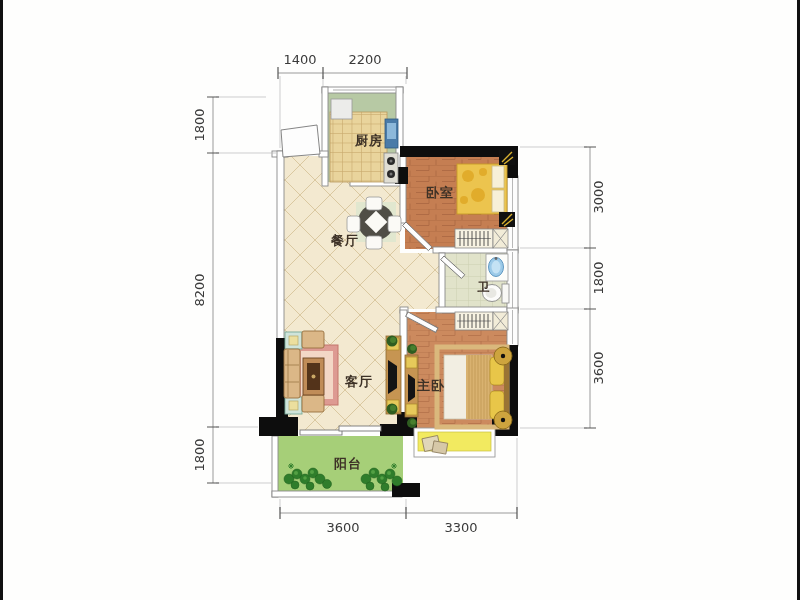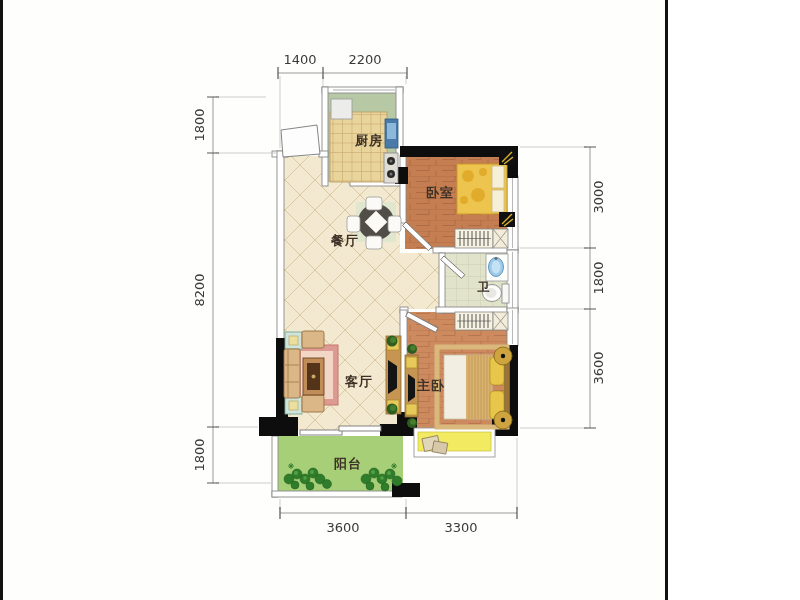--- a/index.html
+++ b/index.html
@@ -3,7 +3,7 @@
 <meta charset="utf-8">
 <style>
   html,body{margin:0;padding:0;background:#ffffff;}
-  .canvas{position:relative;width:668px;height:600px;background:#fefefdff;overflow:hidden;
+  .canvas{position:relative;width:800px;height:600px;background:#fefefdff;overflow:hidden;
           font-family:"DejaVu Sans","Liberation Sans",sans-serif;}
   .edge{position:absolute;top:0;width:3px;height:600px;background:#111;}
   .edge.left{left:0}.edge.right{right:0}

